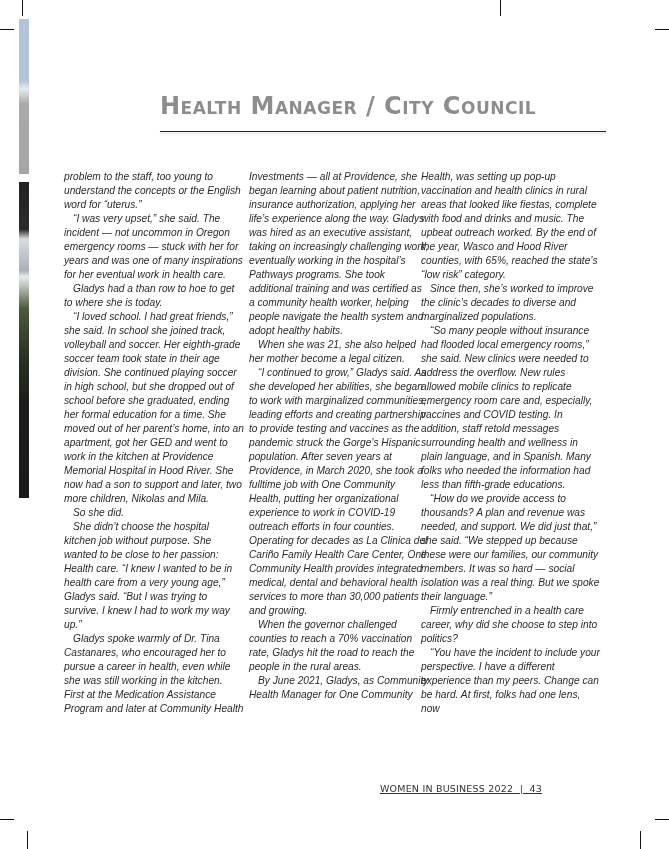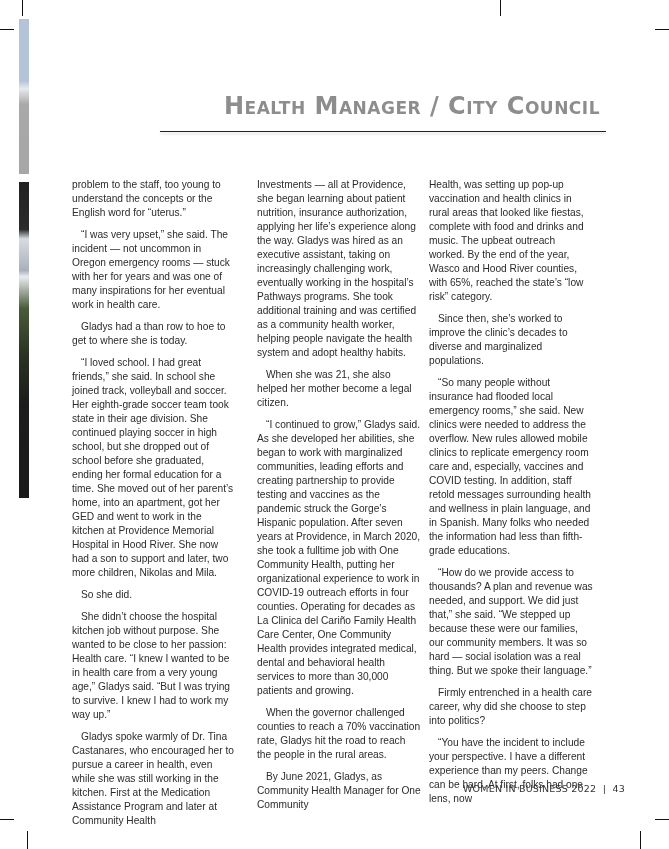--- a/index.html
+++ b/index.html
@@ -17,7 +17,7 @@
       background: linear-gradient(to bottom, #222 0%, #2b2b2b 15%, #d8dce0 18%, #aab0bb 28%, #e9ecef 30%, #4a5a3a 40%, #2a3322 55%, #1c1c1c 70%, #1a1a1a 100%);
     }
     .header {
-      position: absolute; left: 160px; top: 92px; width: 446px; text-align: right;
+      position: absolute; left: 160px; top: 92px; width: 446px; 
     }
     .header-title {
       font-family: "DejaVu Sans", sans-serif; font-weight: bold; font-size: 24px;

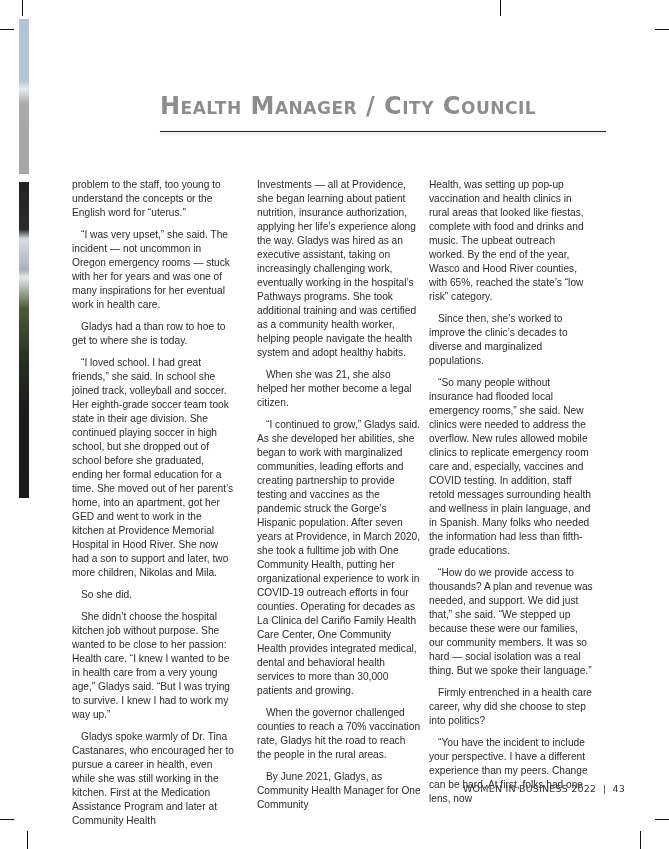--- a/index.html
+++ b/index.html
@@ -32,7 +32,7 @@
       position: absolute; top: 170px; width: 180px;
       font-family: "Liberation Sans", sans-serif; font-size: 10.2px; line-height: 14px; color: #2b2b2b;
     }
-    .col p { margin: 8px; text-indent: 9px; }
+    .col p { margin: 0; text-indent: 9px; font-style: italic; }
     .col p.noindent { text-indent: 0; }
     .col1 { left: 64px; }
     .col2 { left: 249px; }

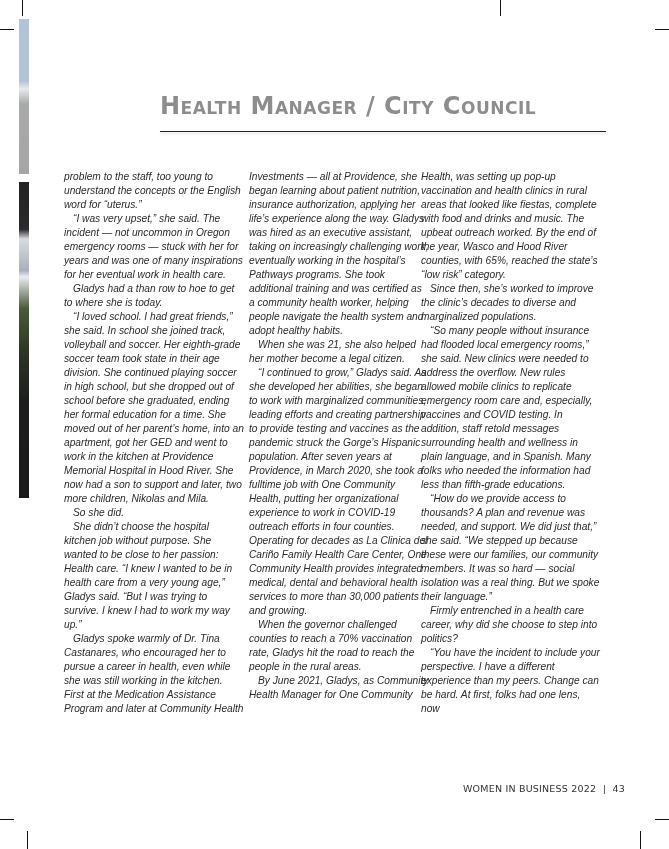--- a/index.html
+++ b/index.html
@@ -38,8 +38,8 @@
     .col2 { left: 249px; }
     .col3 { left: 421px; }
     .footer {
-      position: absolute; top: 783px; left: 400px; width: 225px; text-align: right;
-      font-family: "DejaVu Sans", sans-serif; font-size: 9.5px; color: #333; letter-spacing: 0.2px;
+      position: absolute; top: 783px; left: 380px; width: 225px; text-align: left;
+      font-family: "DejaVu Sans", sans-serif; font-size: 9.5px; color: #333; letter-spacing: 0.2px; text-decoration: underline;
     }
   </style>
 </head>

